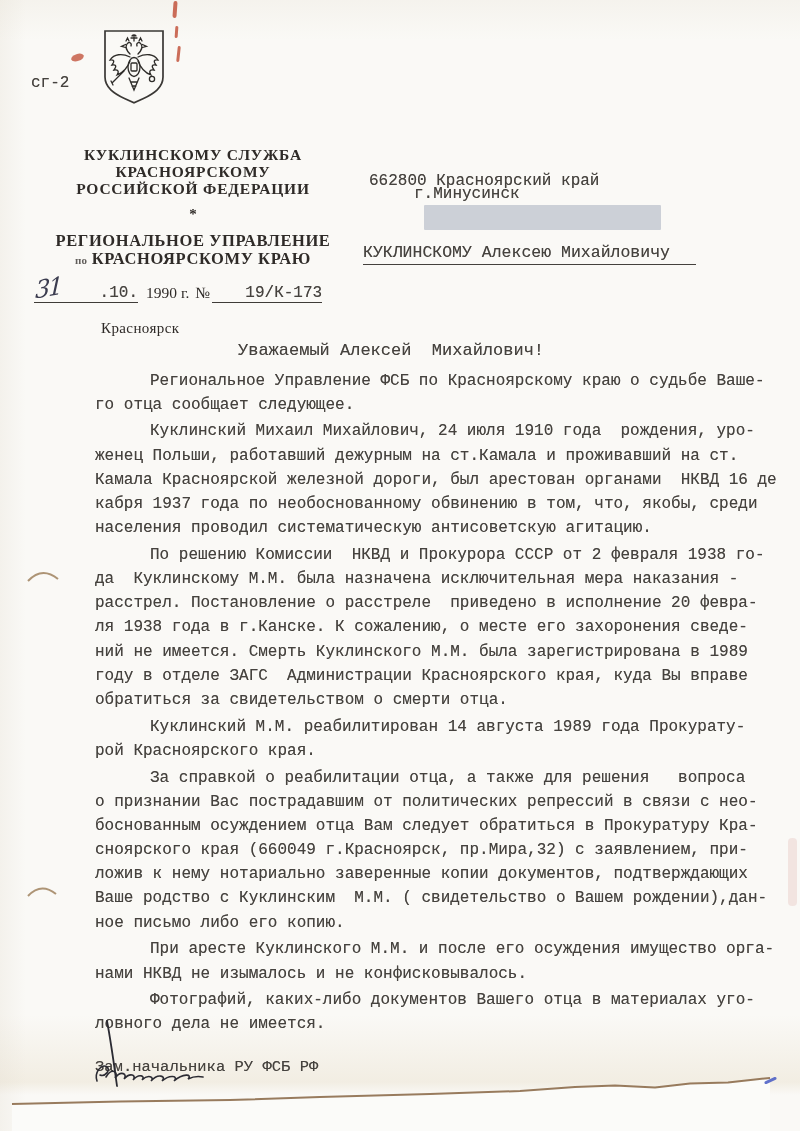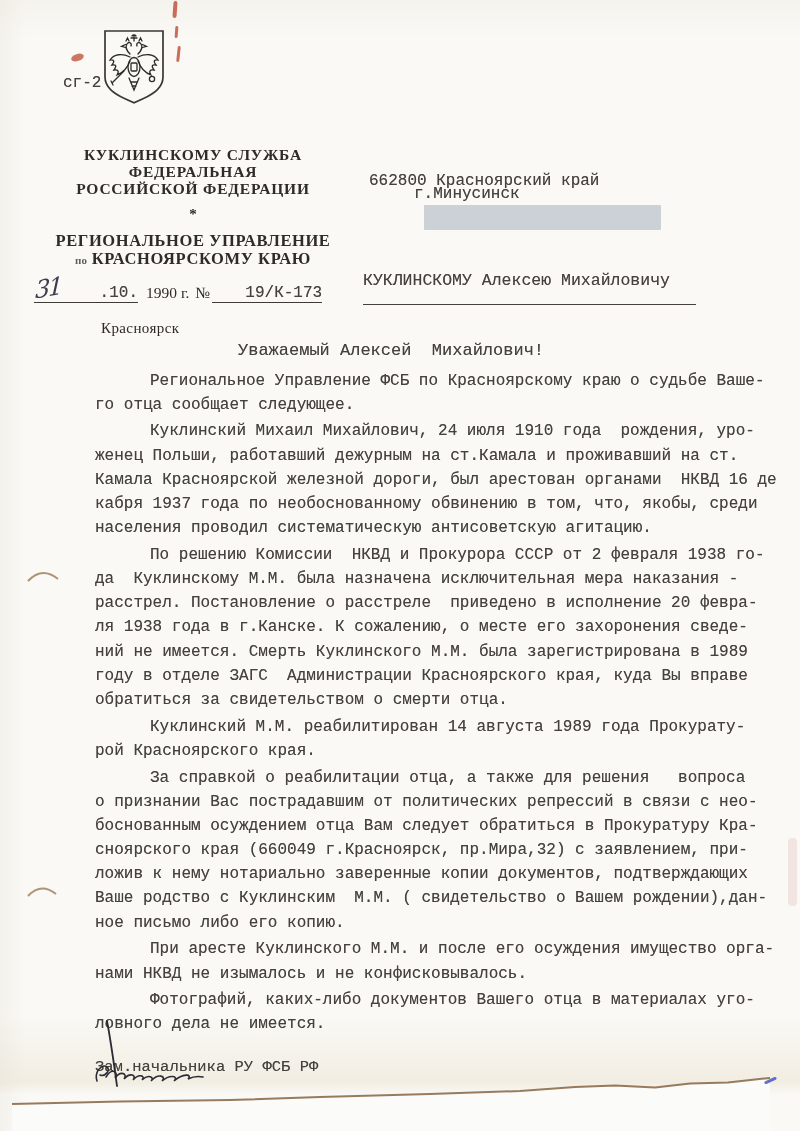--- a/index.html
+++ b/index.html
@@ -28,7 +28,7 @@
   
   .emblem{left:100px;top:27px;width:68px;height:79px;}
   
-  .corner-code{left:31px;top:74px;font-size:16px;margin-left:32px;}
+  .corner-code{left:31px;top:74px;font-size:16px;}
   
   .dateline{left:34px;top:284px;height:28px;font-size:16px;}
   .dateline .seg{display:inline-block;vertical-align:bottom;}

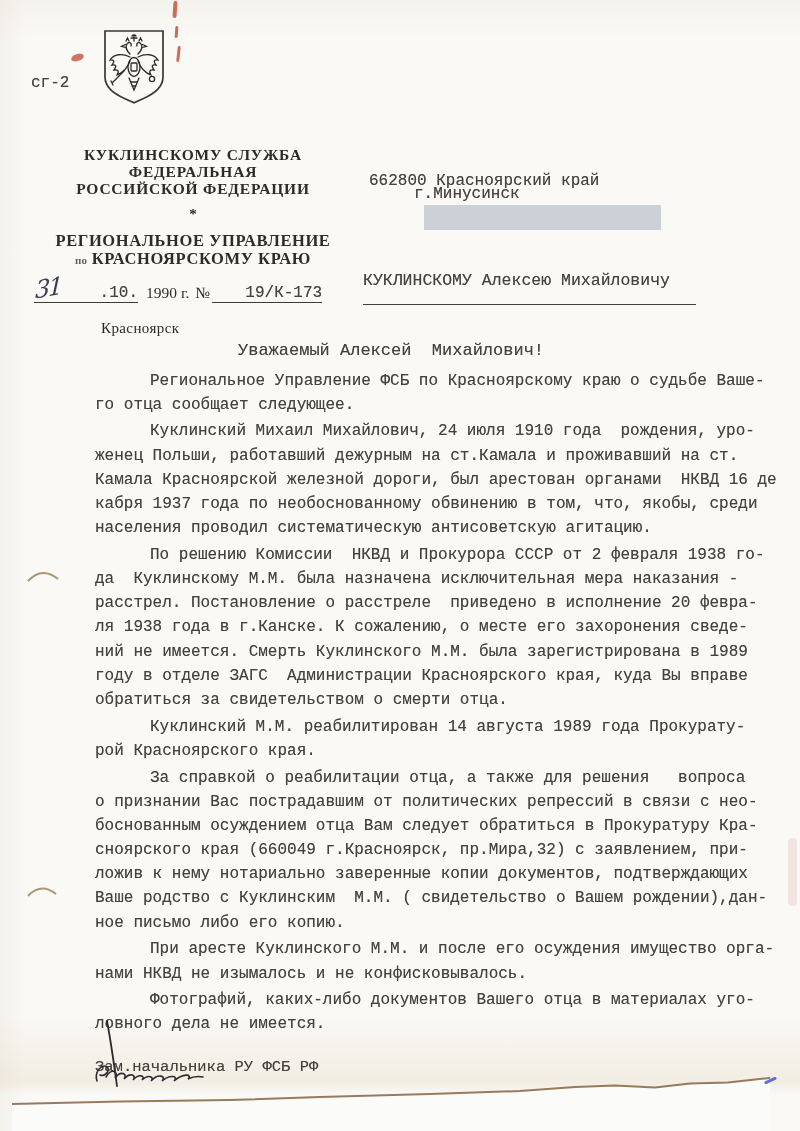--- a/index.html
+++ b/index.html
@@ -105,7 +105,7 @@
 
   <div class="abs lh-block serif">
     <div class="lh-line">КУКЛИНСКОМУ  СЛУЖБА</div>
-    <div class="lh-line">ФЕДЕРАЛЬНАЯ</div>
+    <div class="lh-line">КРАСНОЯРСКОМУ</div>
     <div class="lh-line">РОССИЙСКОЙ ФЕДЕРАЦИИ</div>
     <div class="lh-star">*</div>
     <div class="lh-gap"></div>

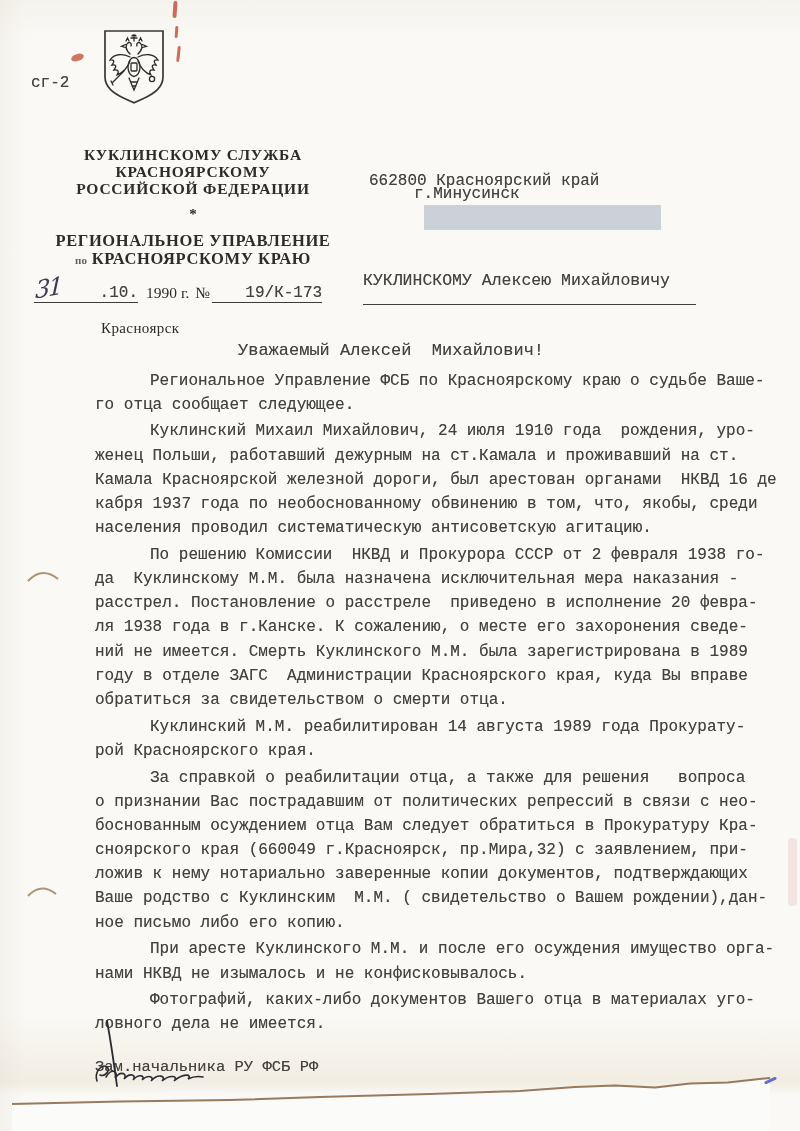--- a/index.html
+++ b/index.html
@@ -45,7 +45,7 @@
   .addr1{left:369px;top:172px;font-size:16px;}
   .addr2{left:414px;top:185px;font-size:16px;}
   .redaction{left:424px;top:205px;width:237px;height:25px;background:var(--redaction,#c9cdd5);opacity:.95;border-radius:1px;}
-  .rcpt-name{left:363px;top:243px;width:333px;font-size:16.5px;border-bottom:1.7px solid #44413d;padding-bottom:14px;margin-top:28px;}
+  .rcpt-name{left:363px;top:243px;width:333px;font-size:16.5px;border-bottom:1.7px solid #44413d;padding-bottom:2px;}
   
   .salutation{left:238px;top:341px;font-size:17px;}
   .body-lines{left:95px;top:366px;width:700px;font-size:16px;}

